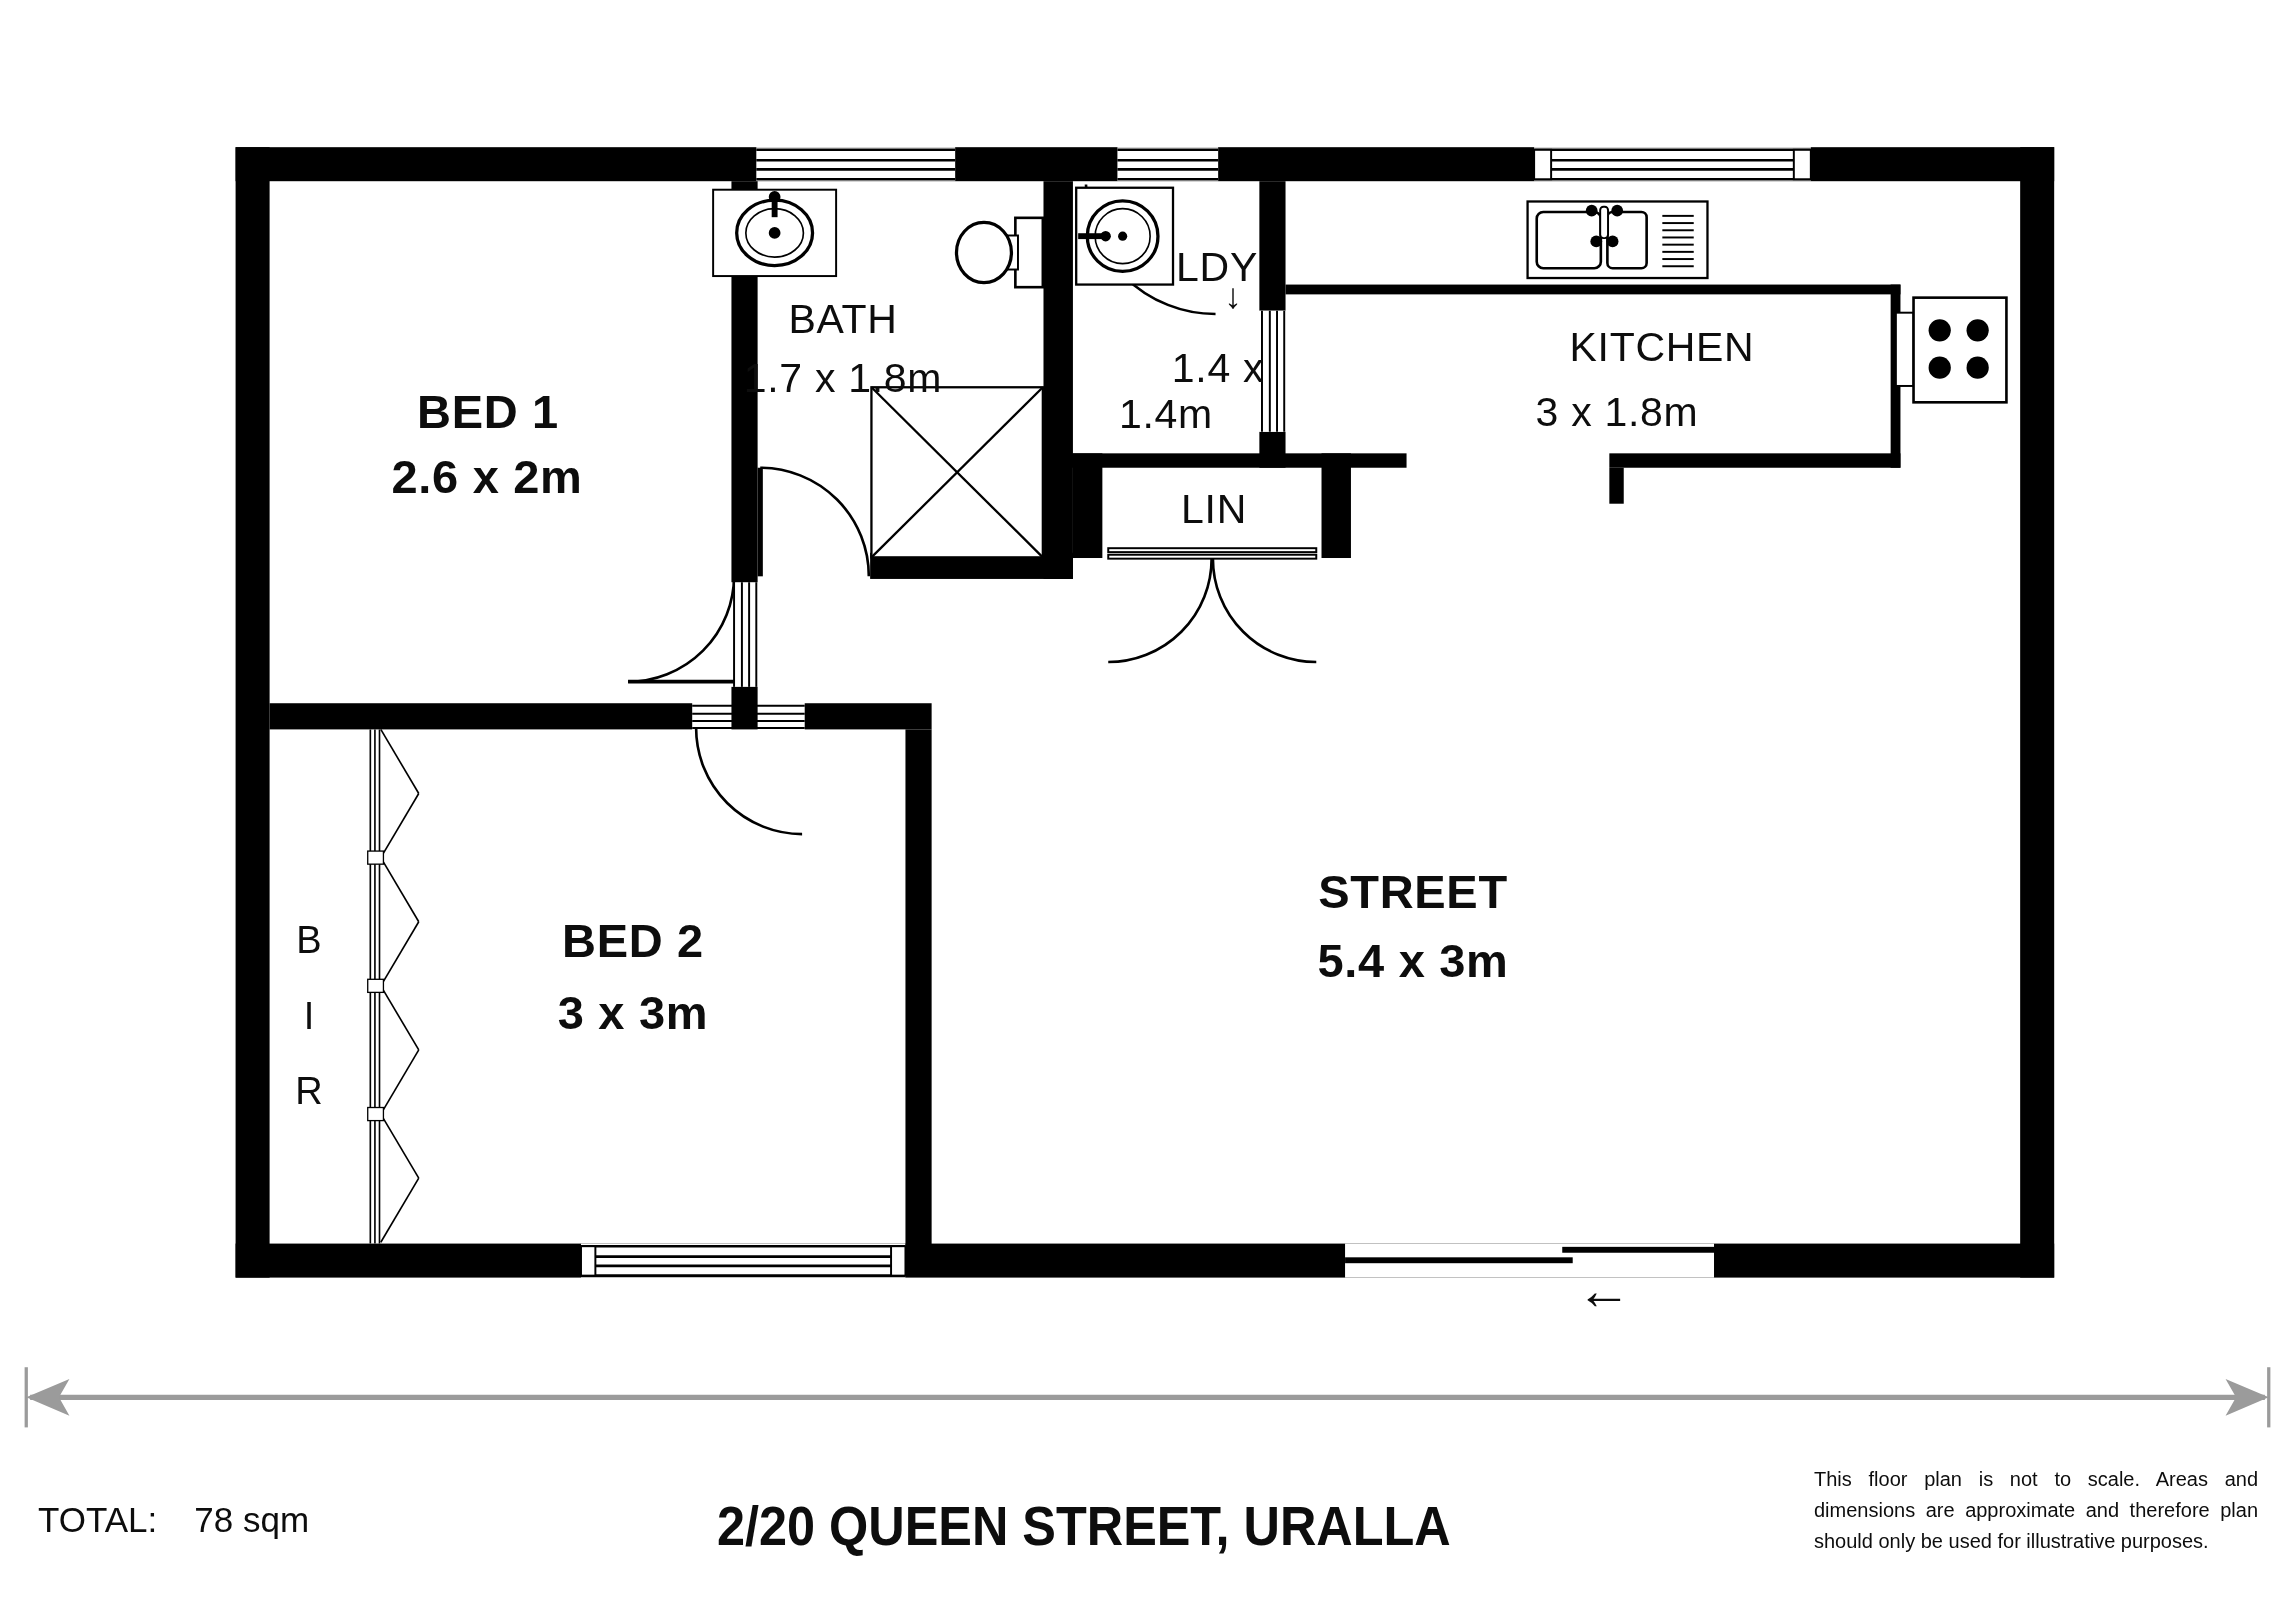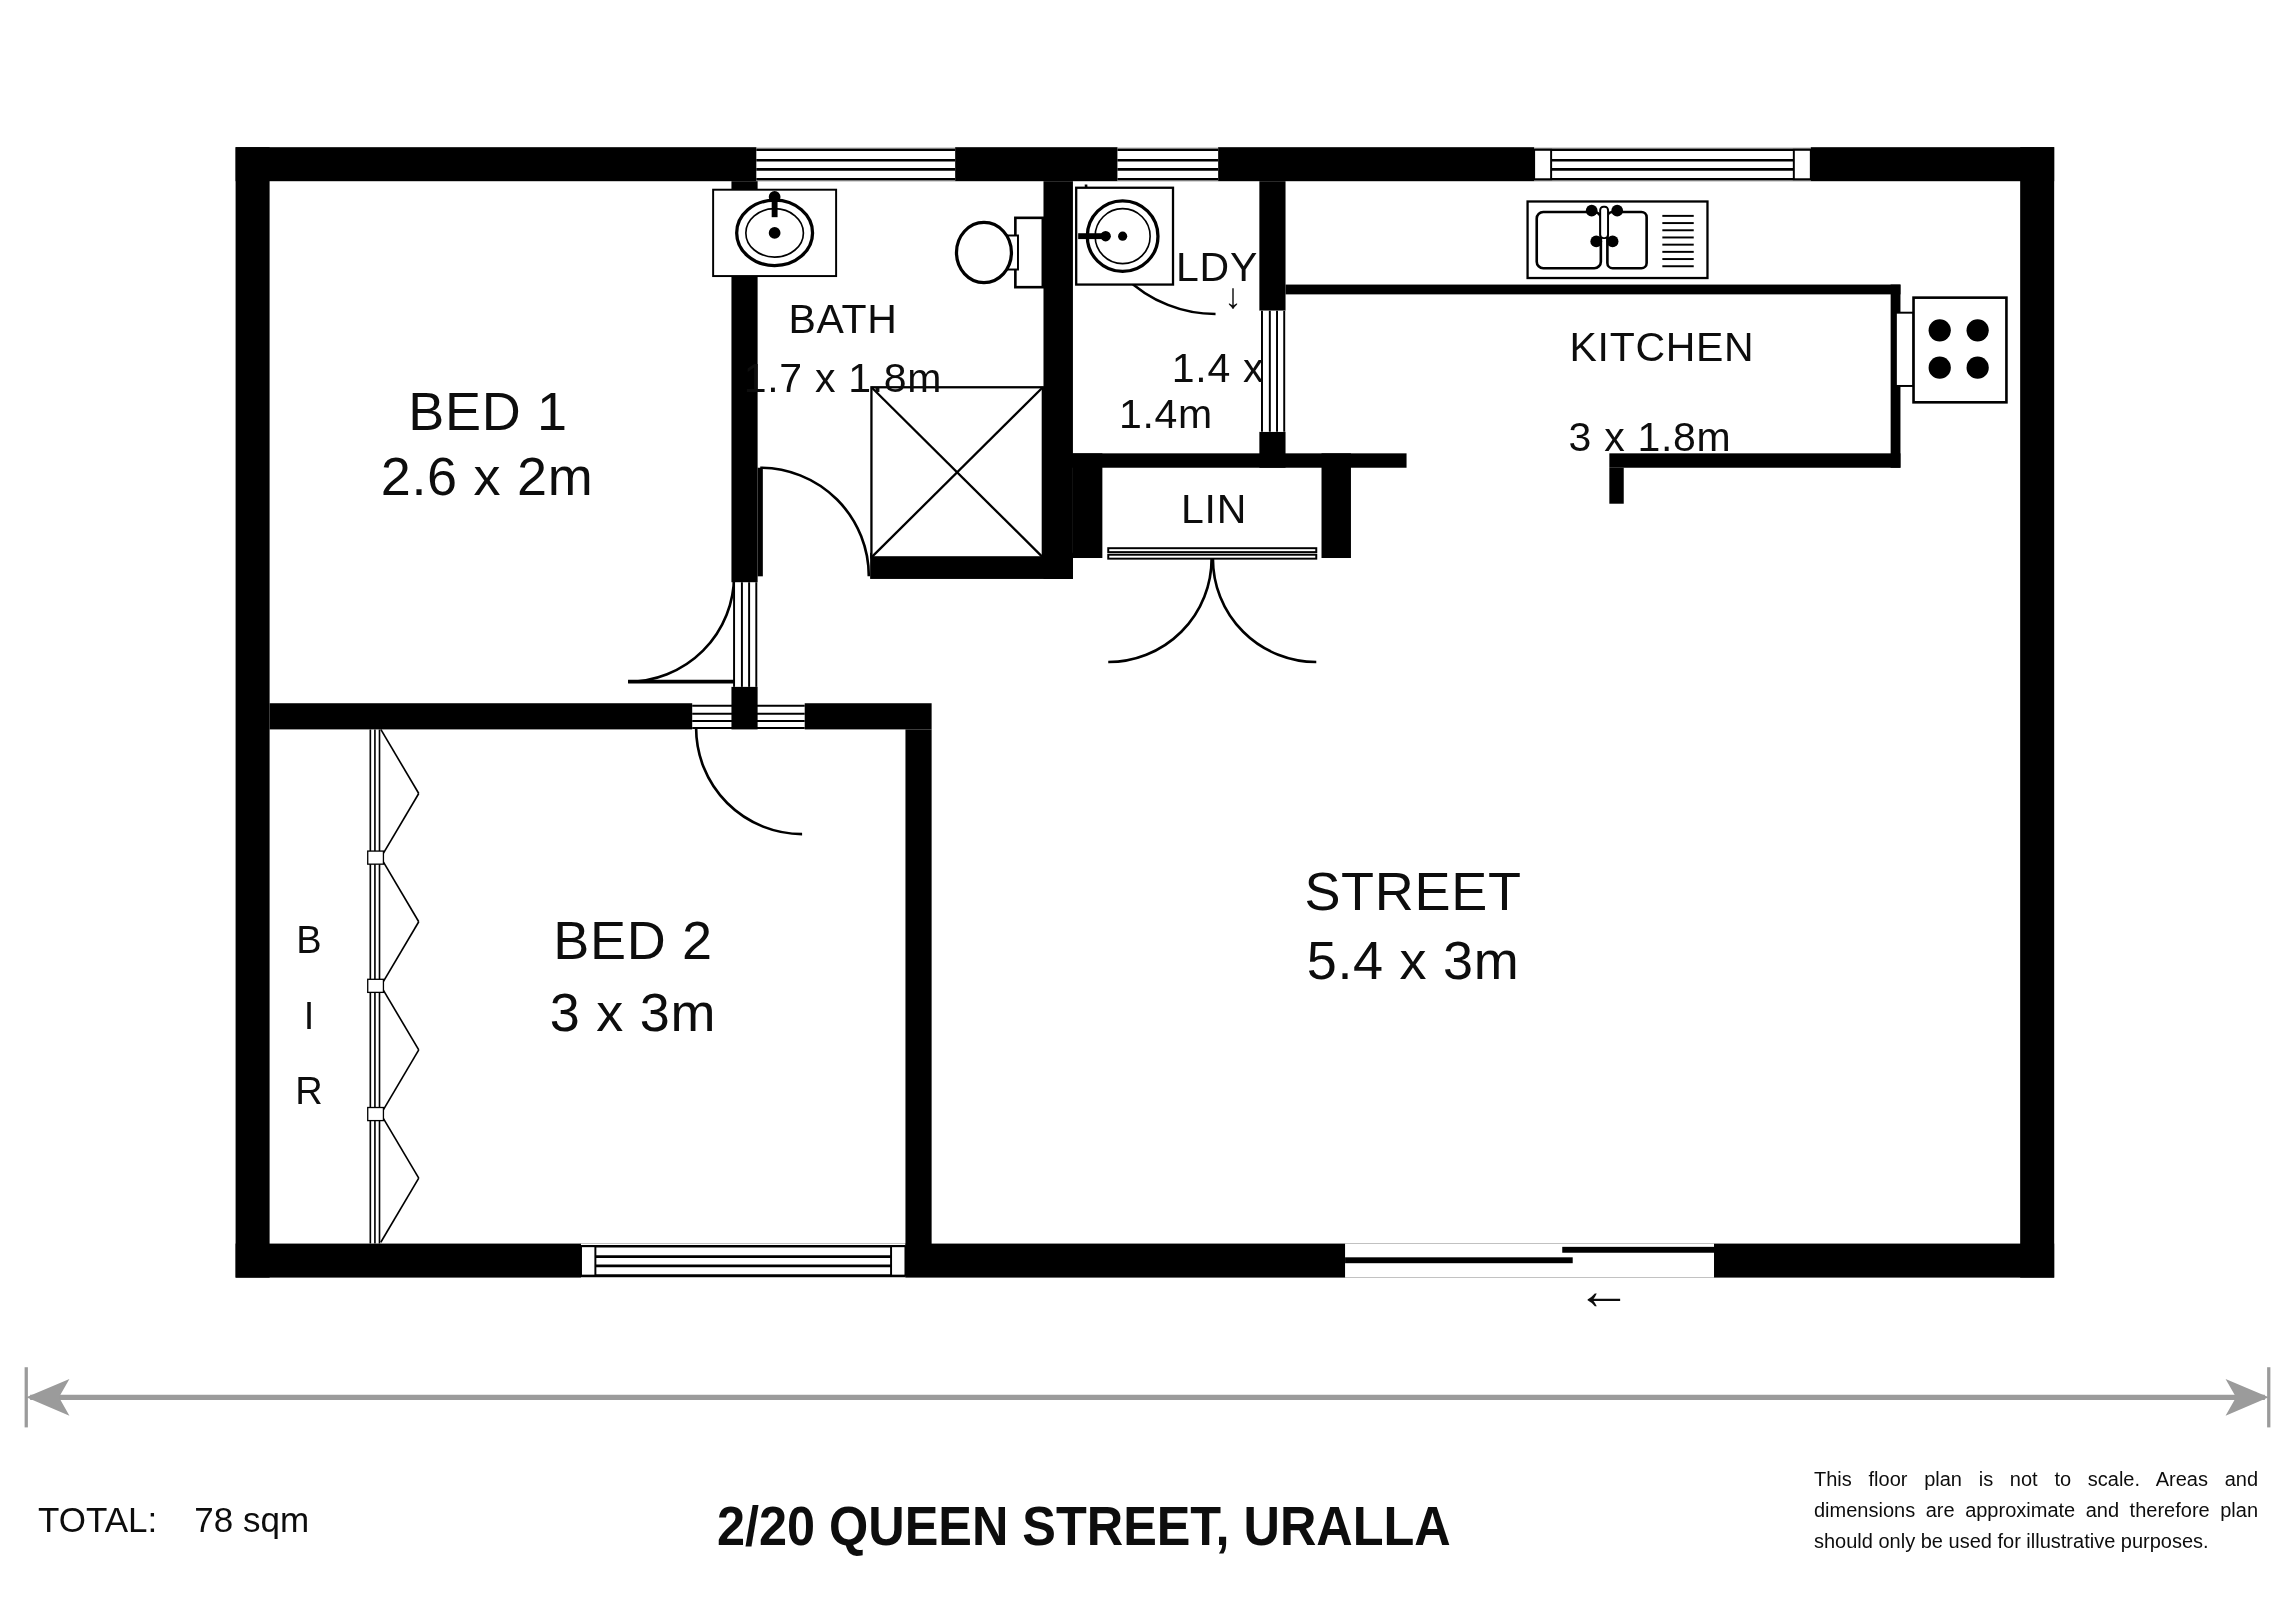--- a/index.html
+++ b/index.html
@@ -10,7 +10,7 @@
   }
   svg.plan { position:absolute; left:0; top:0; }
   .lbl { position:absolute; transform:translate(-50%,-50%); white-space:nowrap; text-align:center; color:#0d0d0d; }
-  .lg { font-size:54px; letter-spacing:0.7px; }
+  .lg { font-size:47px; letter-spacing:0.7px;font-weight:bold; }
   .md { font-size:41px; letter-spacing:0.7px; }
   .bir-letter { font-size:38px; }
   .glyph-down { font-size:35px; }

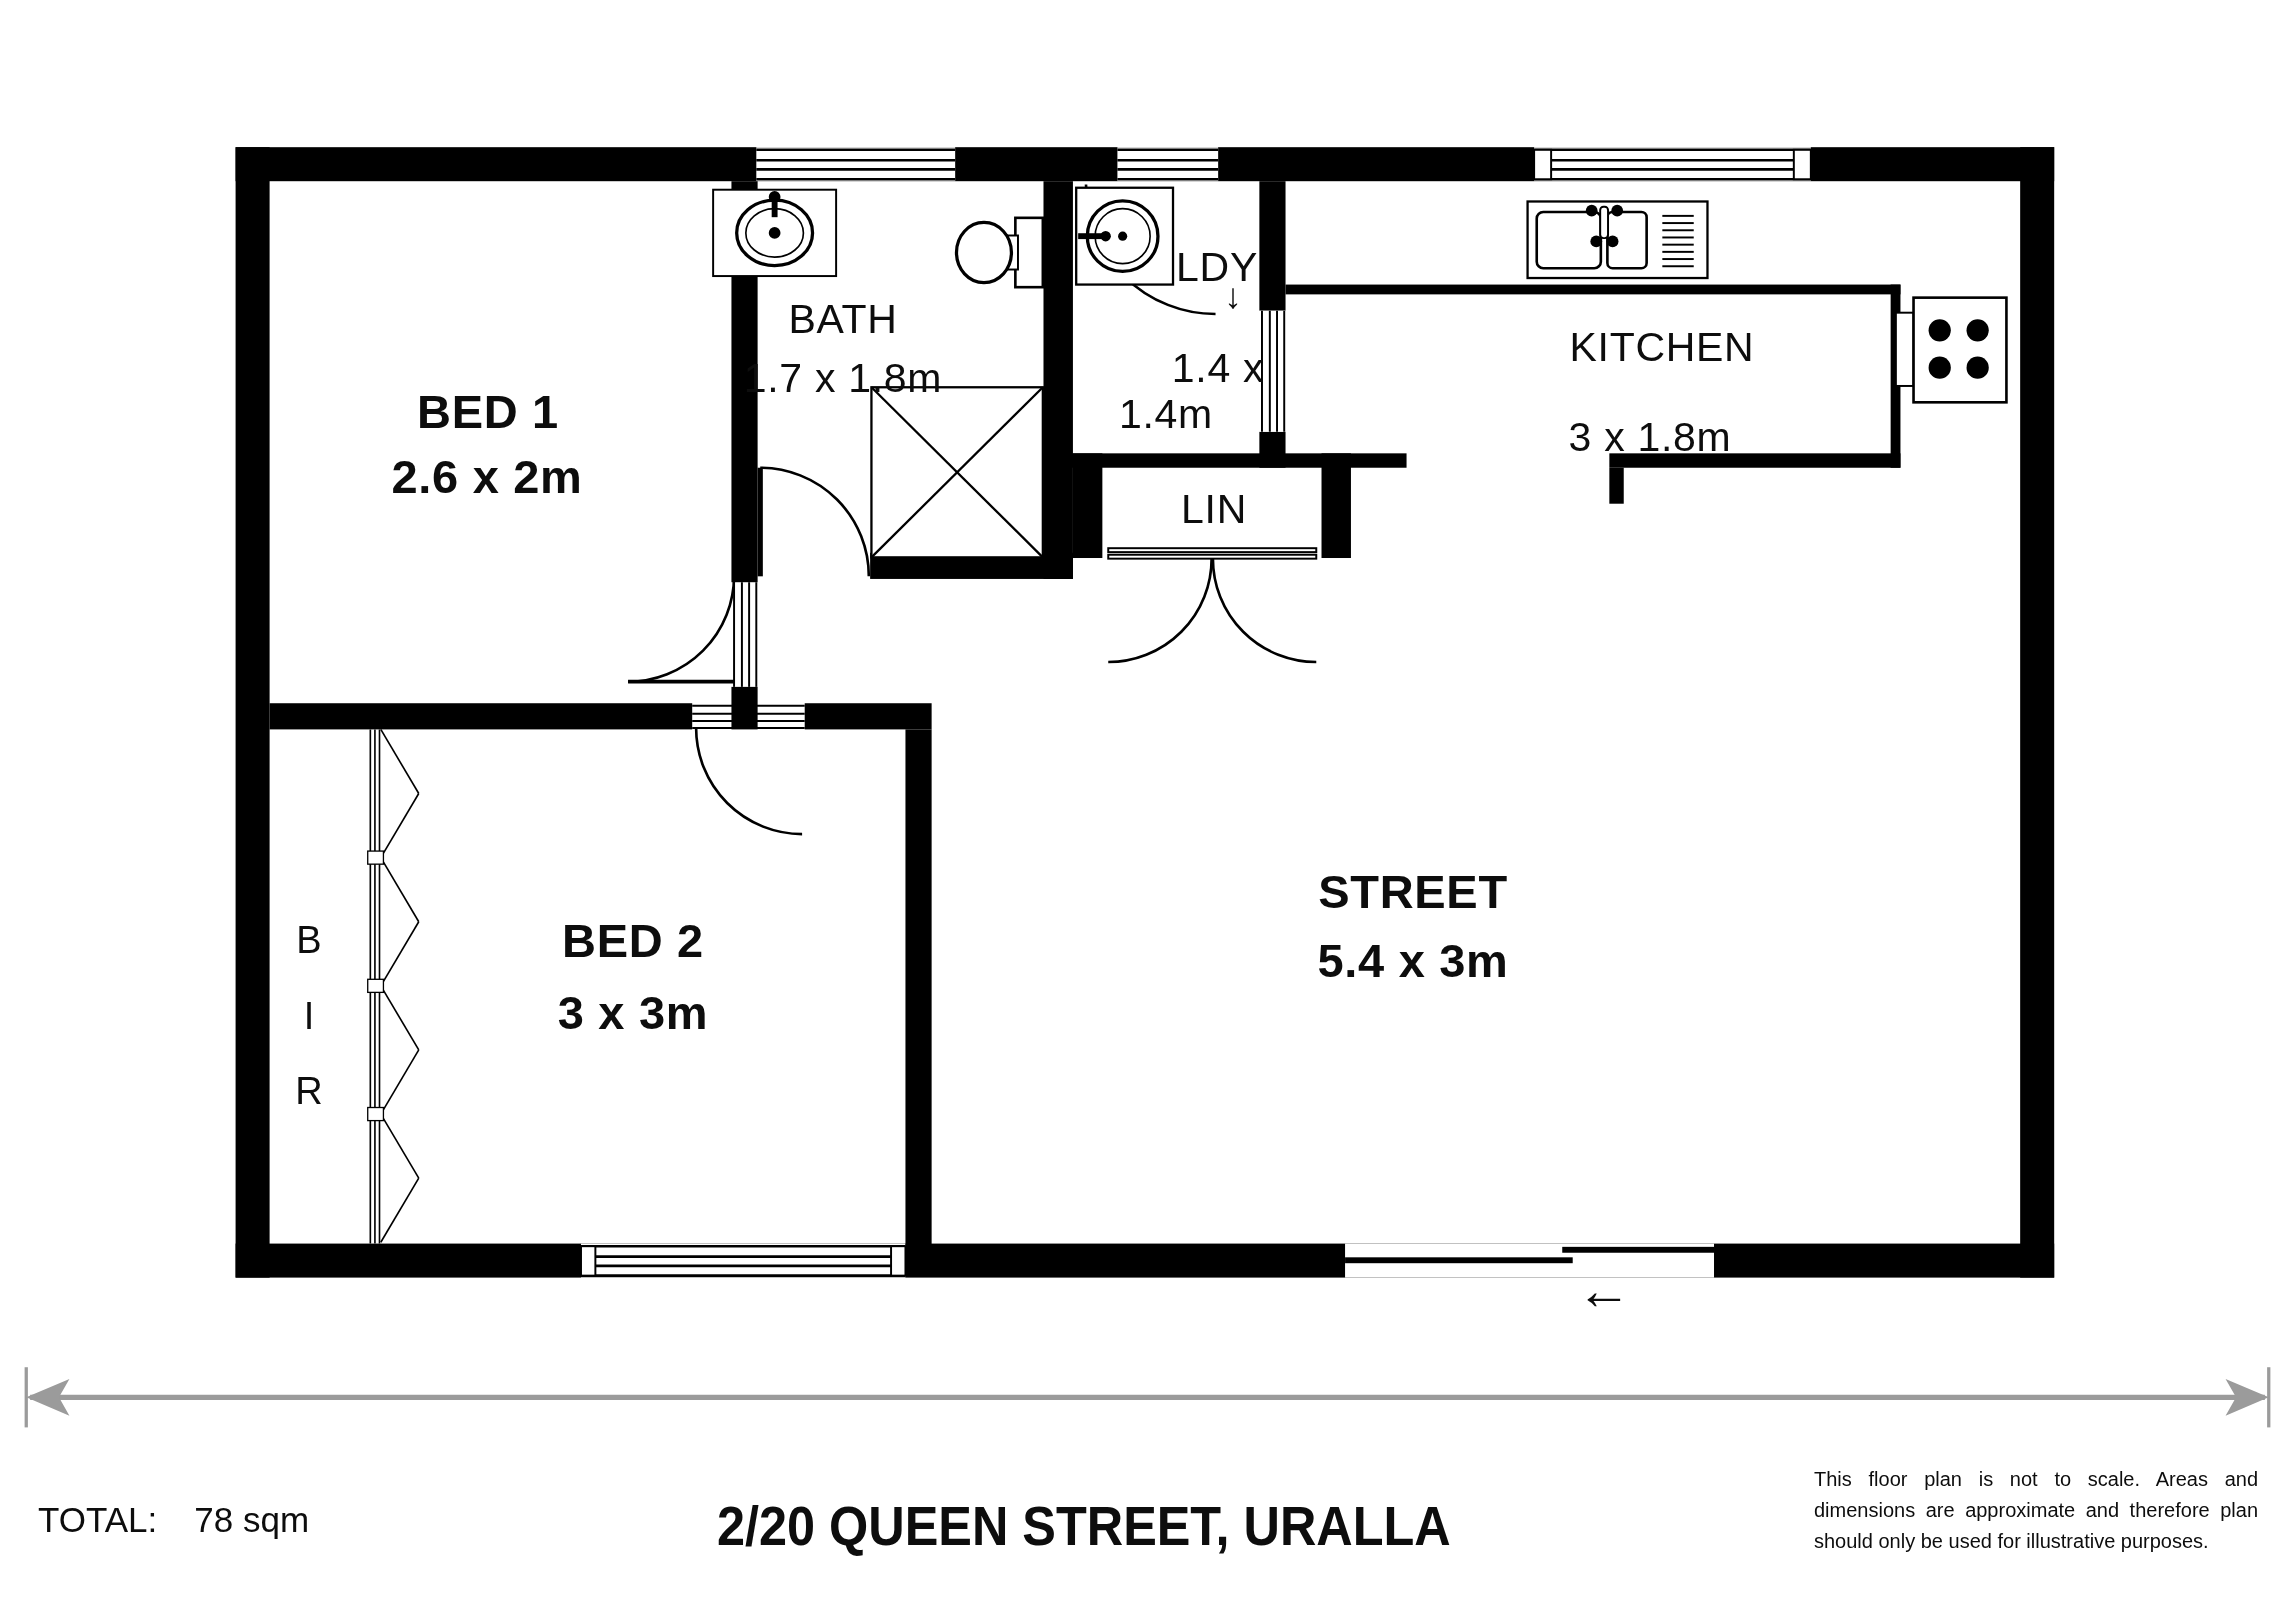--- a/index.html
+++ b/index.html
@@ -255,7 +255,7 @@
   <div class="lbl md" style="left:1166px; top:414px;">1.4m</div>
 
   <div class="lbl md" style="left:1662px; top:347px;">KITCHEN</div>
-  <div class="lbl md" style="left:1650px; top:412px;margin-top:25px;">3 x 1.8m</div>
+  <div class="lbl md" style="left:1617px; top:412px;">3 x 1.8m</div>
 
   <div class="lbl md" style="left:1214px; top:509px;">LIN</div>
 

